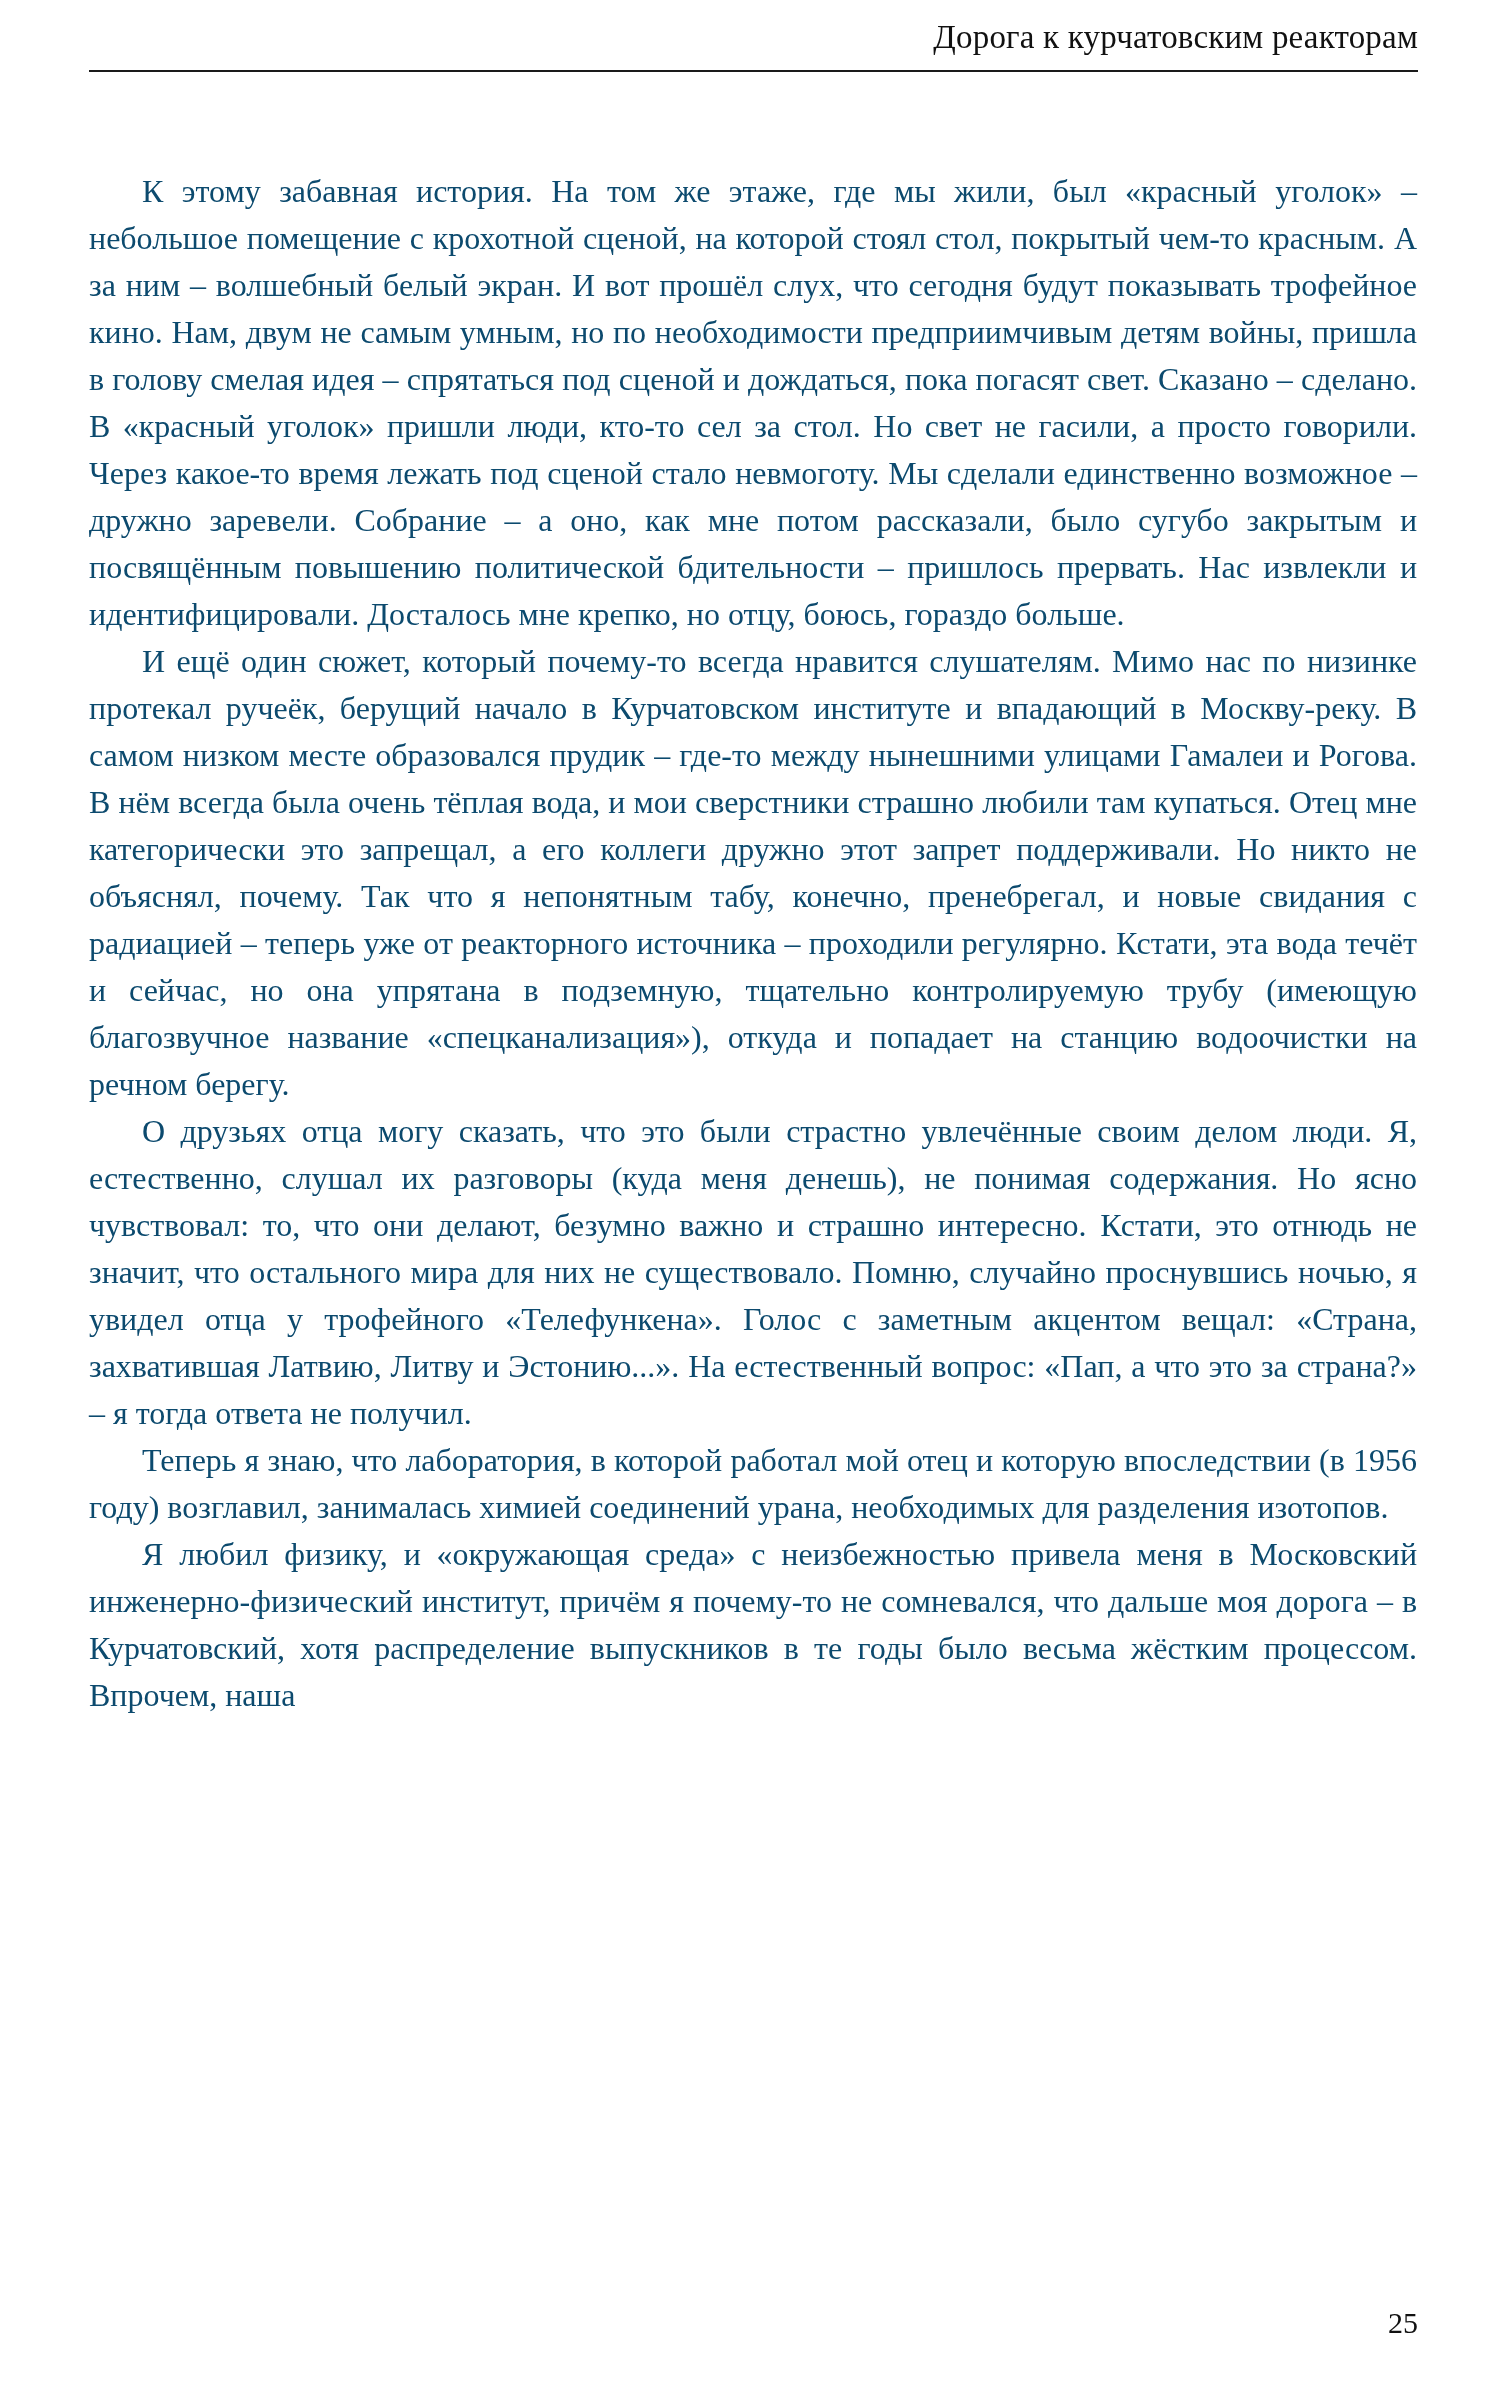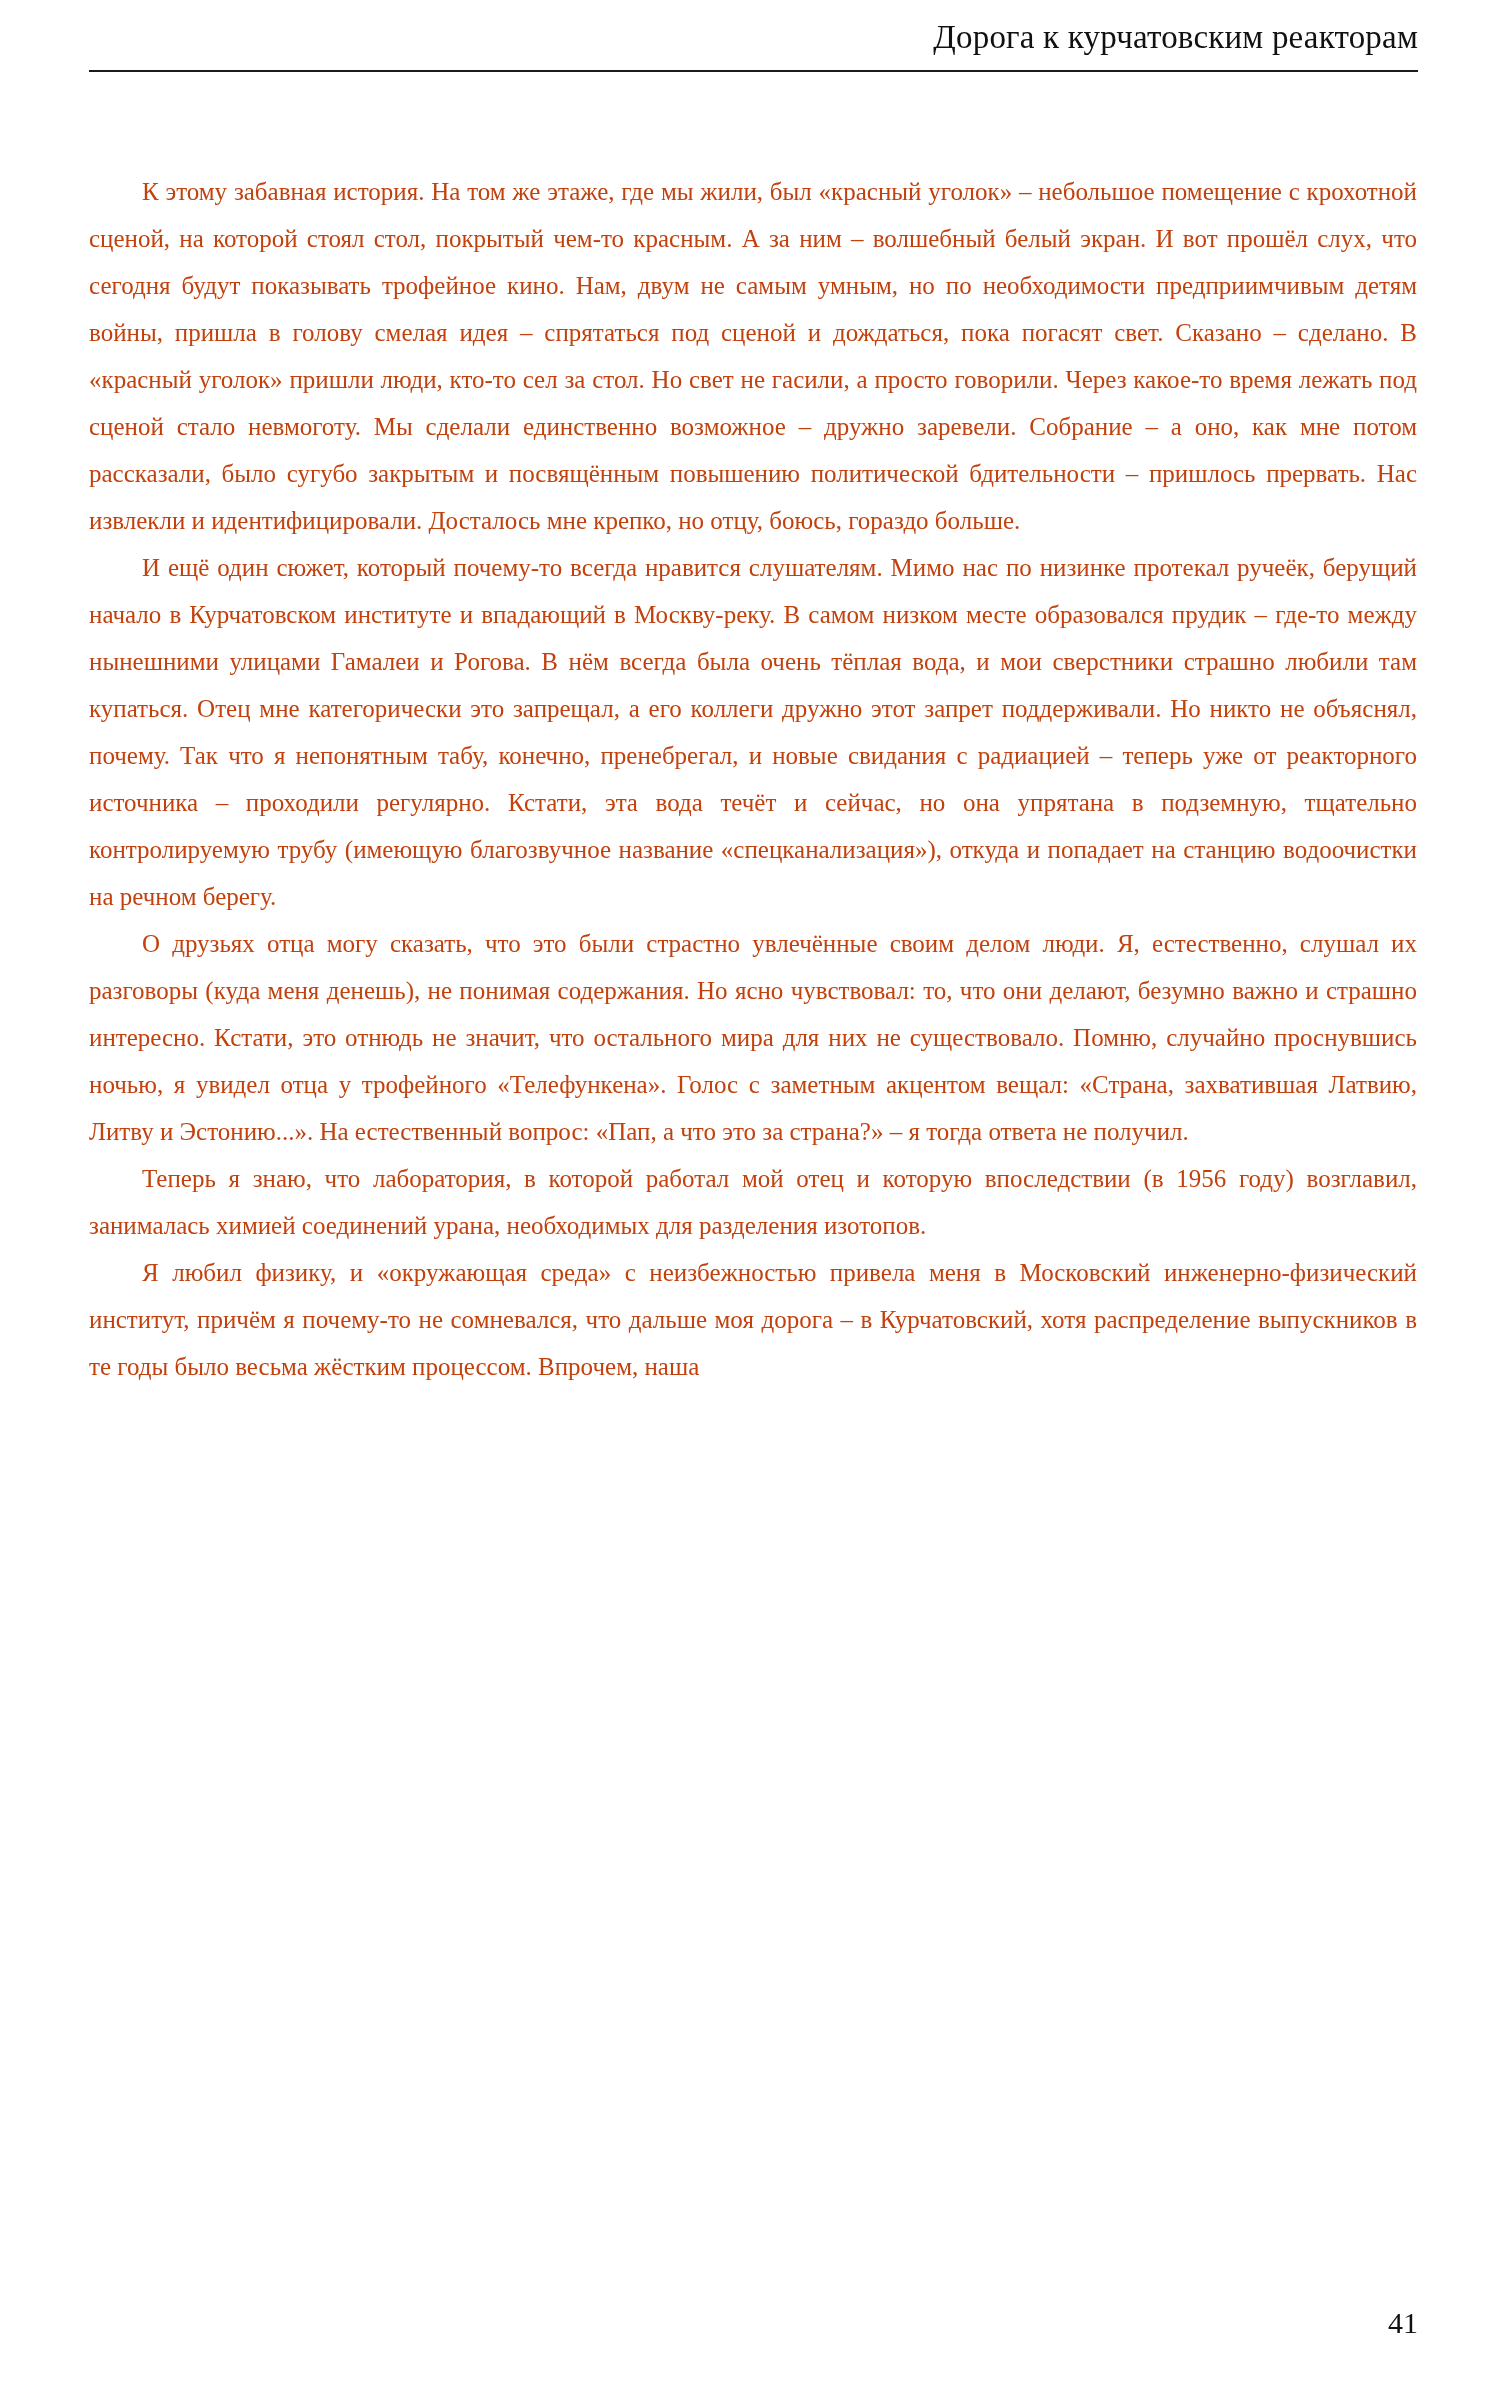--- a/index.html
+++ b/index.html
@@ -53,11 +53,11 @@
     right: 89px;
     top: 168px;
     width: 1328px;
-    font-size: 25px;
+    font-size: 32px;
     line-height: 47px;
     text-align: justify;
     text-justify: inter-word;
-    color: #c2410c;
+    color: #0c4a6e;
     hyphens: manual;
   }
   .body-text p {

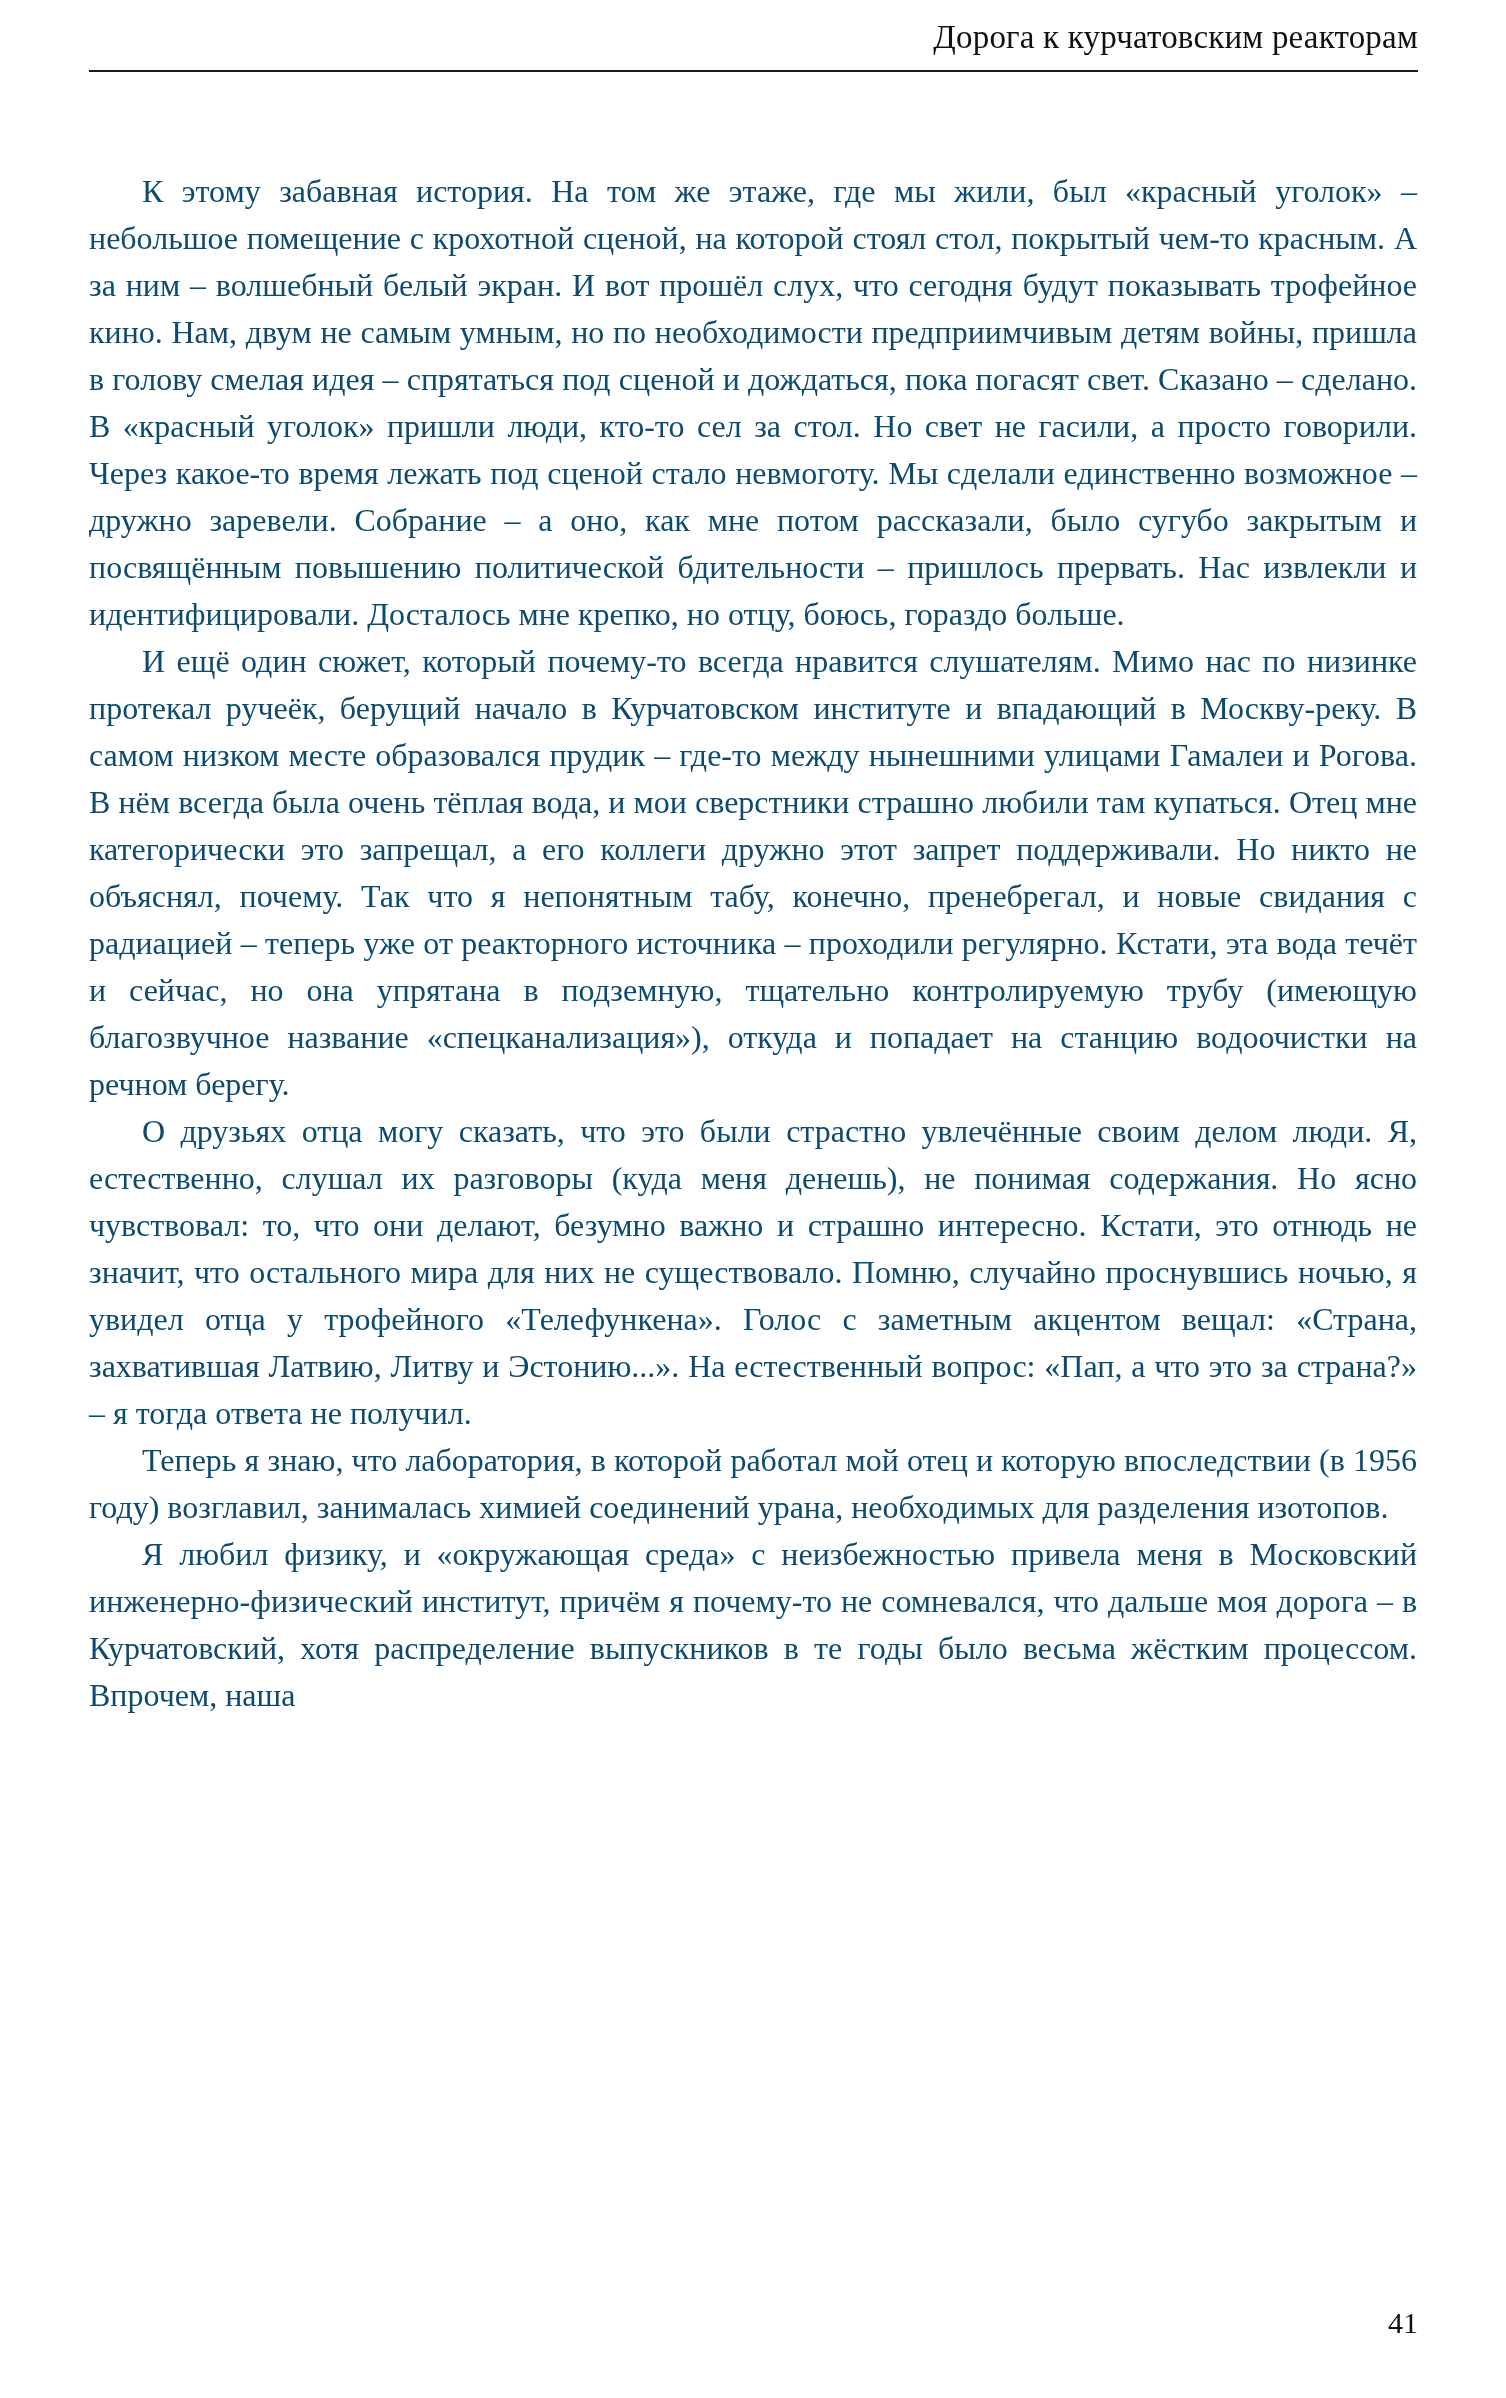--- a/index.html
+++ b/index.html
@@ -95,7 +95,7 @@
   </div>
 
   <div class="footer">
-    <div class="page-number">41</div>
+    <div class="page-number">25</div>
   </div>
 
 </div>

